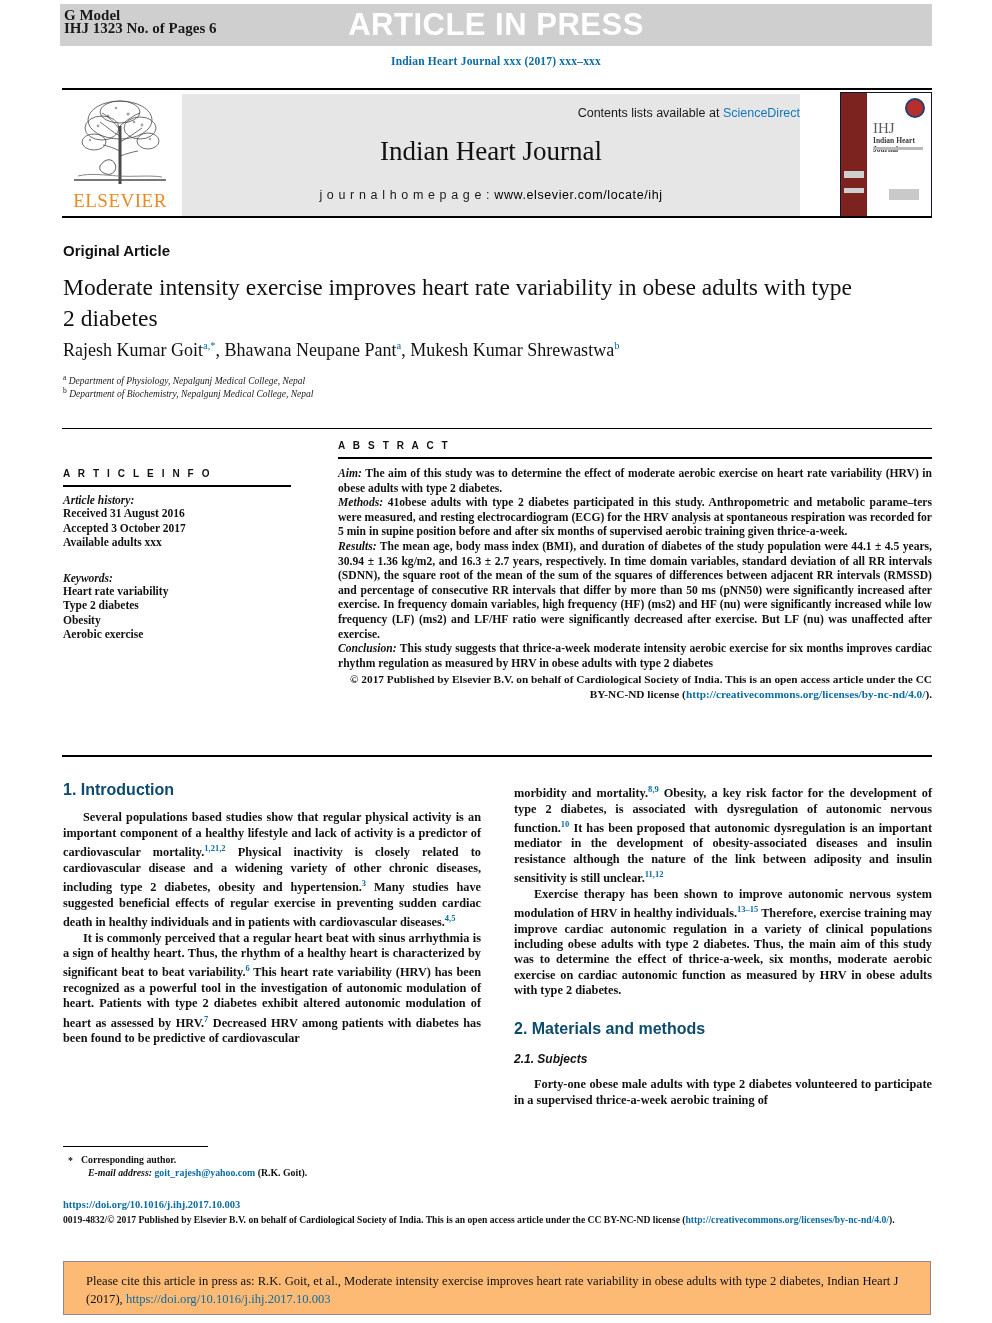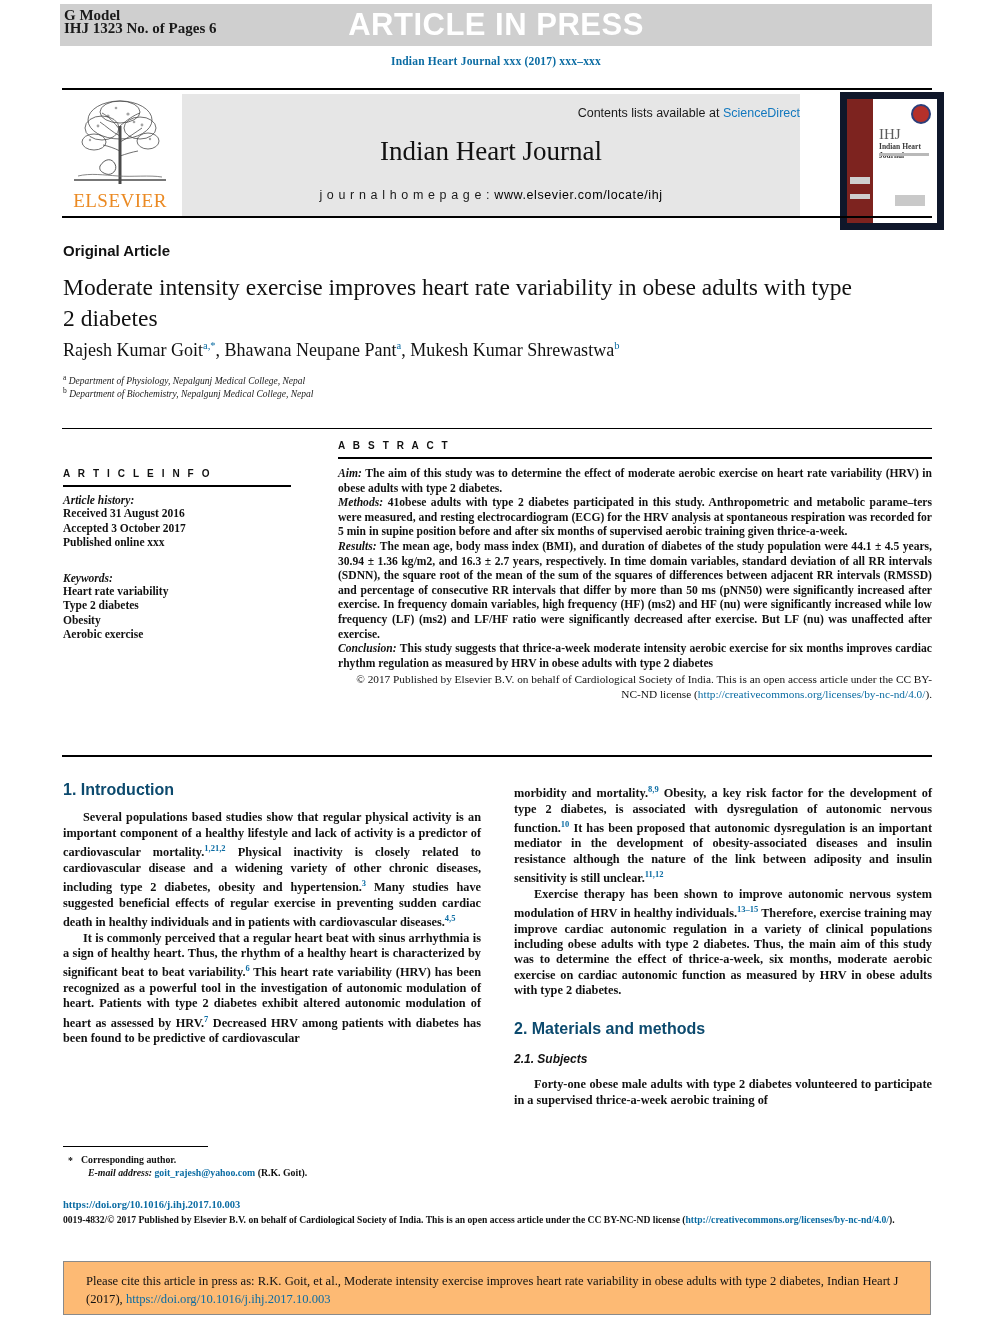--- a/index.html
+++ b/index.html
@@ -119,7 +119,7 @@
     position: absolute;
     left: 778px; top: 4px;
     width: 90px; height: 124px;
-    border: 7px solid #0f172a;
+    border: 1px solid #0f172a;
     background: #ffffff;
   }
   .ihj-spine {

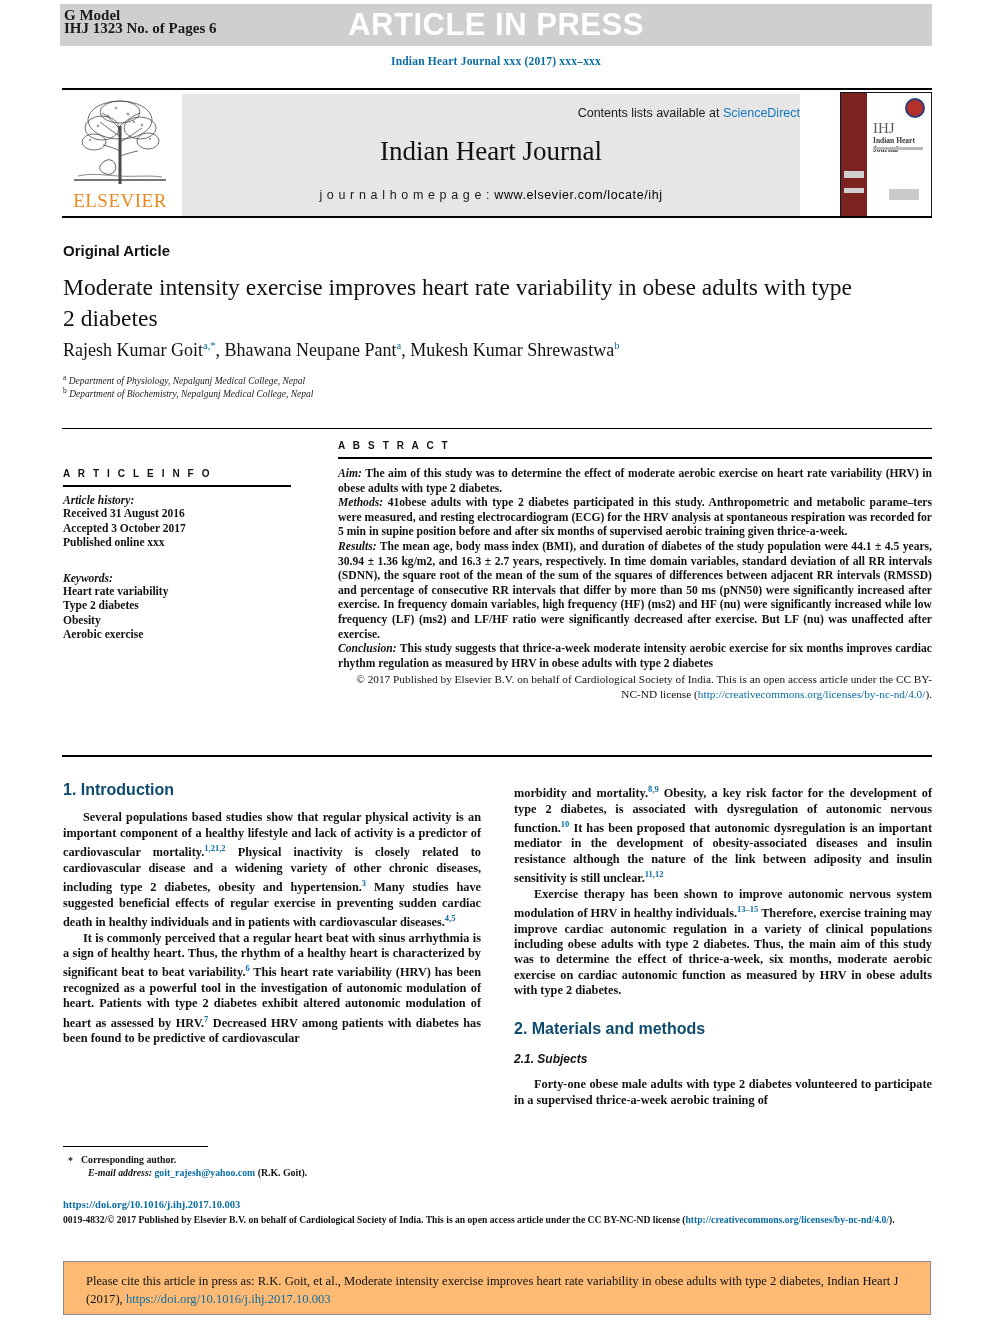--- a/index.html
+++ b/index.html
@@ -384,7 +384,7 @@
   <div class="info-line">
       <div>Received 31 August 2016</div>
       <div>Accepted 3 October 2017</div>
-      <div>Published online xxx</div>
+      <div>Available adults xxx</div>
     </div>
   <div class="info-block2">
     <div class="info-sub">Keywords:</div>

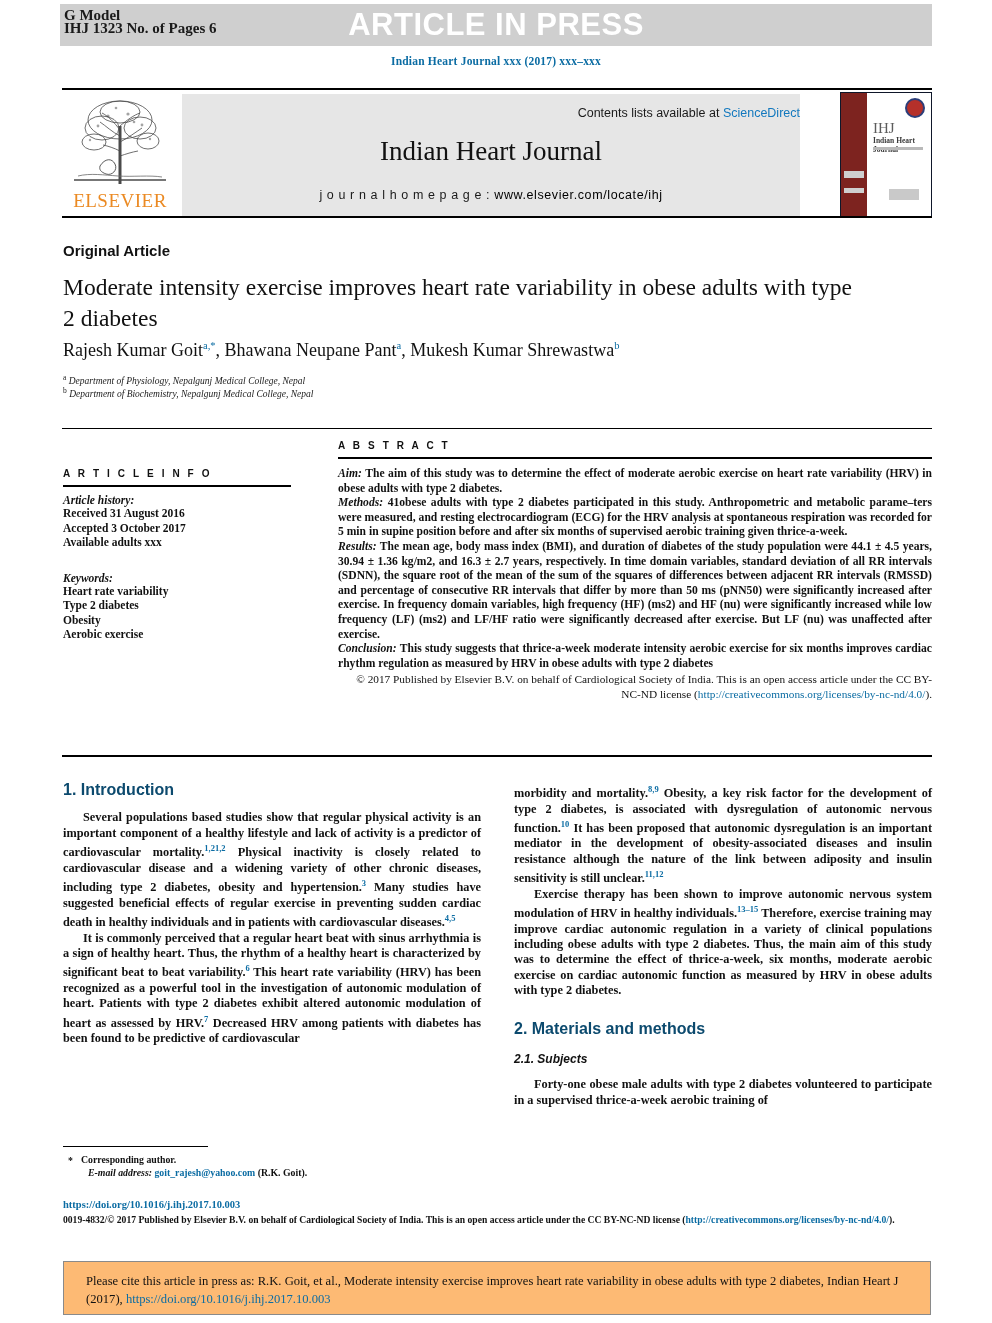--- a/index.html
+++ b/index.html
@@ -228,7 +228,7 @@
   }
   .abs-p i { font-style: italic; }
   .abs-copy {
-    font-size: 11.3px; line-height: 14.6px; color: #111; font-weight: normal;
+    font-size: 11.3px; line-height: 14.6px; color: #111; font-weight: bold;
     text-align: right; margin-top: 1px;
   }
   .lnk { color: #0b6ca3; }

